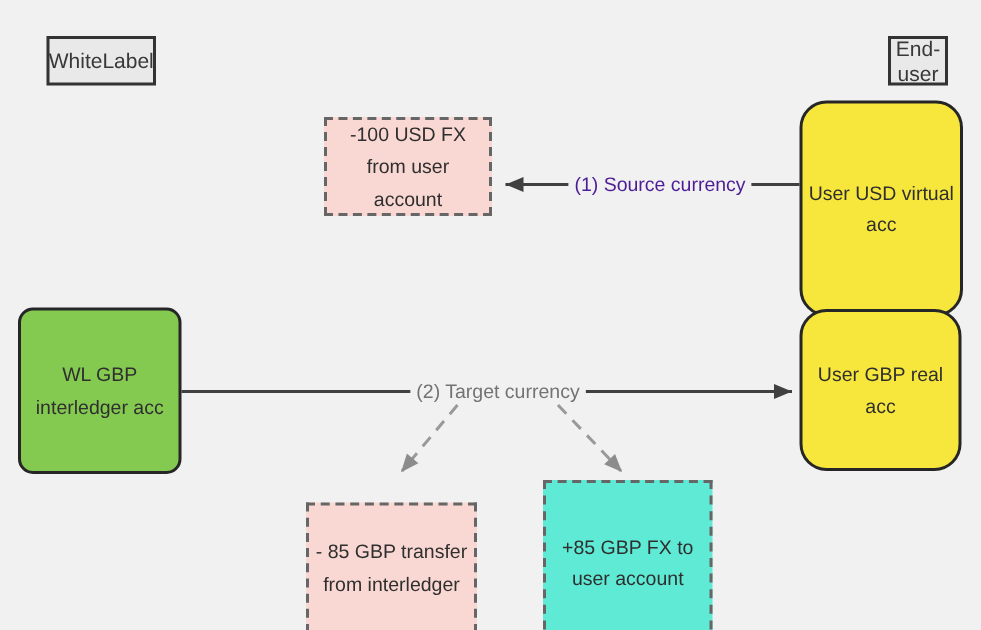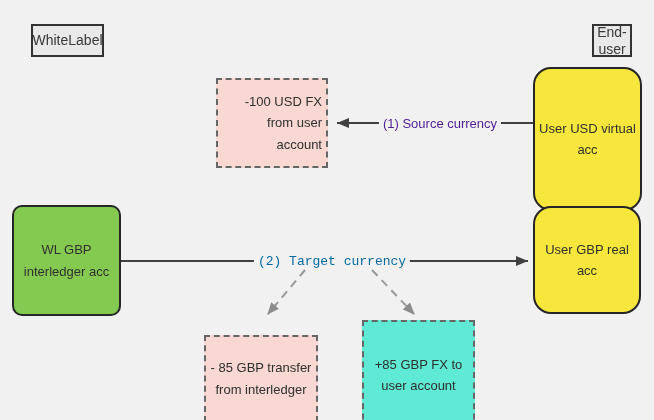--- a/index.html
+++ b/index.html
@@ -53,7 +53,7 @@
 
   <div class="node badge" style="left:558px;top:24px;width:40px;height:33px;margin-left:34px;">End-user</div>
 
-  <div class="node dashedbox" style="left: 216px; top: 78px; width: 112px; height: 90px; background-color: rgb(249, 215, 210); text-align: right;">-100 USD FX from user account</div>
+  <div class="node dashedbox" style="left: 216px; top: 78px; width: 112px; height: 66px; background-color: rgb(249, 215, 210);">-100 USD FX from user account</div>
 
   <div class="node solidbox rounded" style="left: 533px; top: 67px; width: 109px; height: 144px; background-color: rgb(247, 231, 60);">User USD virtual acc</div>
 

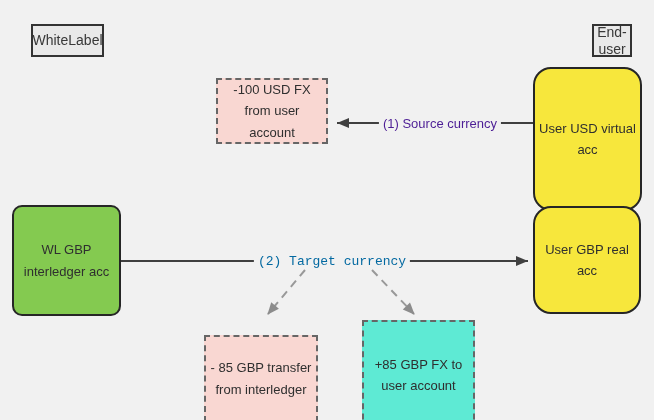--- a/index.html
+++ b/index.html
@@ -23,7 +23,7 @@
     padding:0 4px;font-size:13px;white-space:nowrap;
   }
   .edge-label.light{color:#4c1d95;}
-  .edge-label.dark{color:#0369a1;font-family:Liberation Mono, monospace;}
+  .edge-label.dark{color:#737373;}
 </style>
 </head>
 <body>

